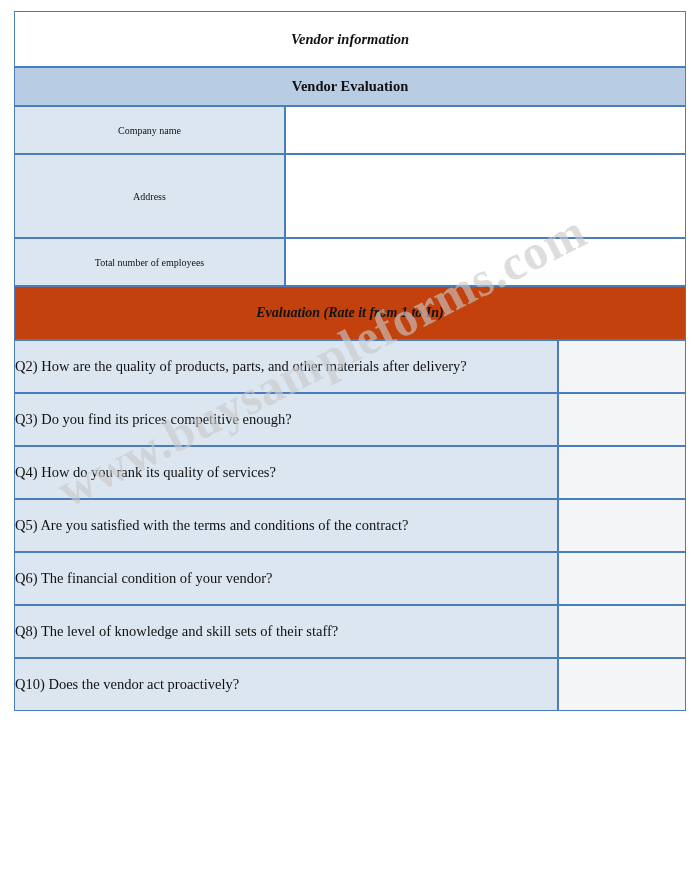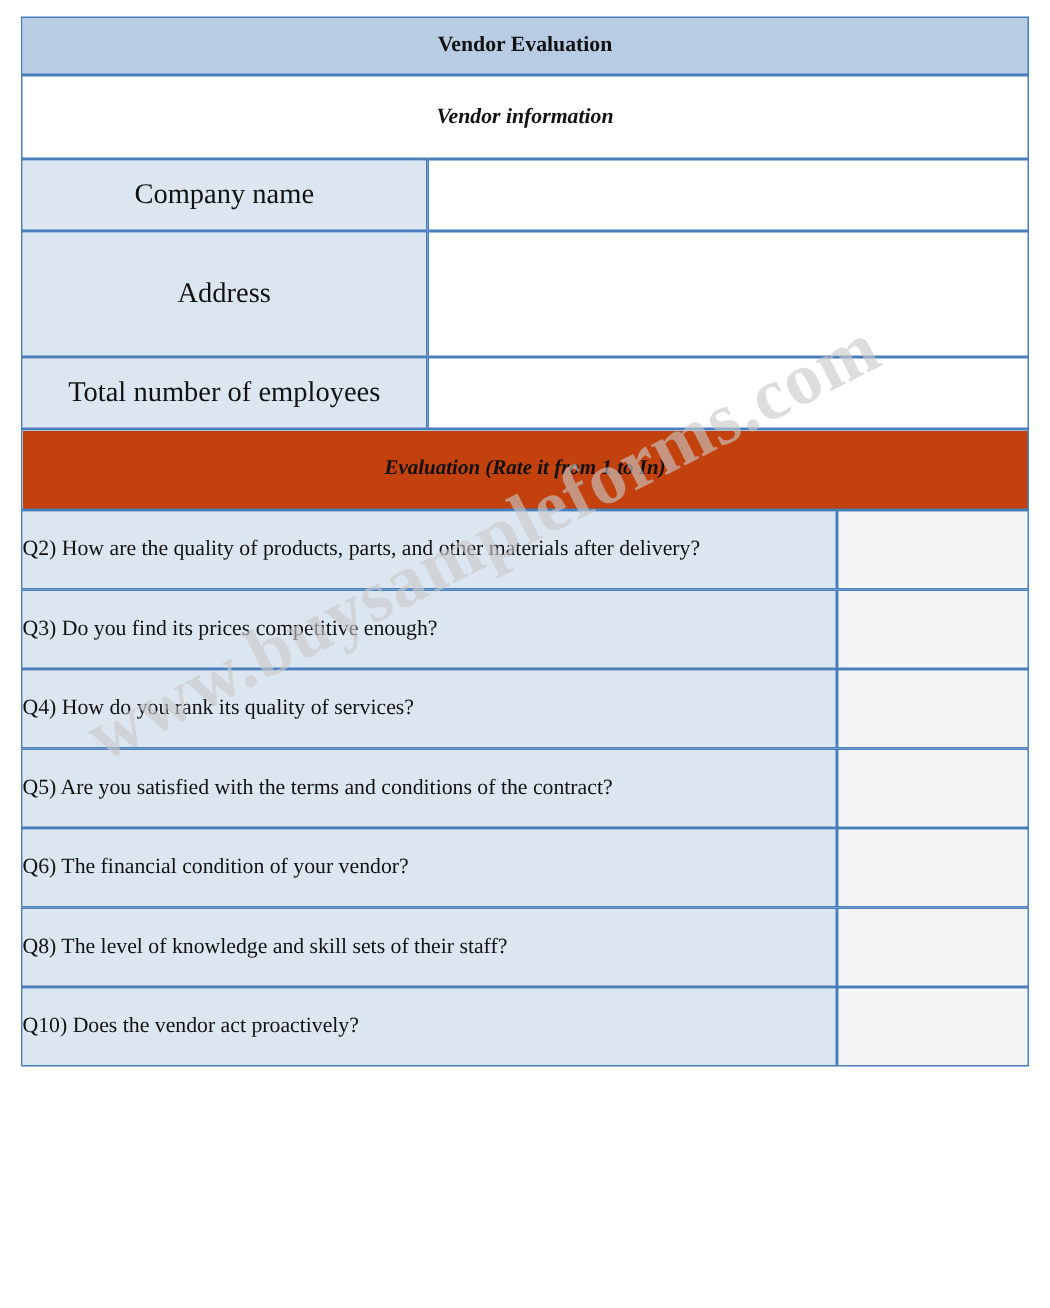--- a/index.html
+++ b/index.html
@@ -139,11 +139,11 @@
     <tbody>
 
       <tr>
+        <td class="section-cell" colspan="3">Vendor information</td>
+      </tr>
+
+      <tr>
         <td class="title-cell" colspan="3">Vendor Evaluation</td>
-      </tr>
-
-      <tr>
-        <td class="section-cell" colspan="3">Vendor information</td>
       </tr>
 
       <tr class="r-h1">

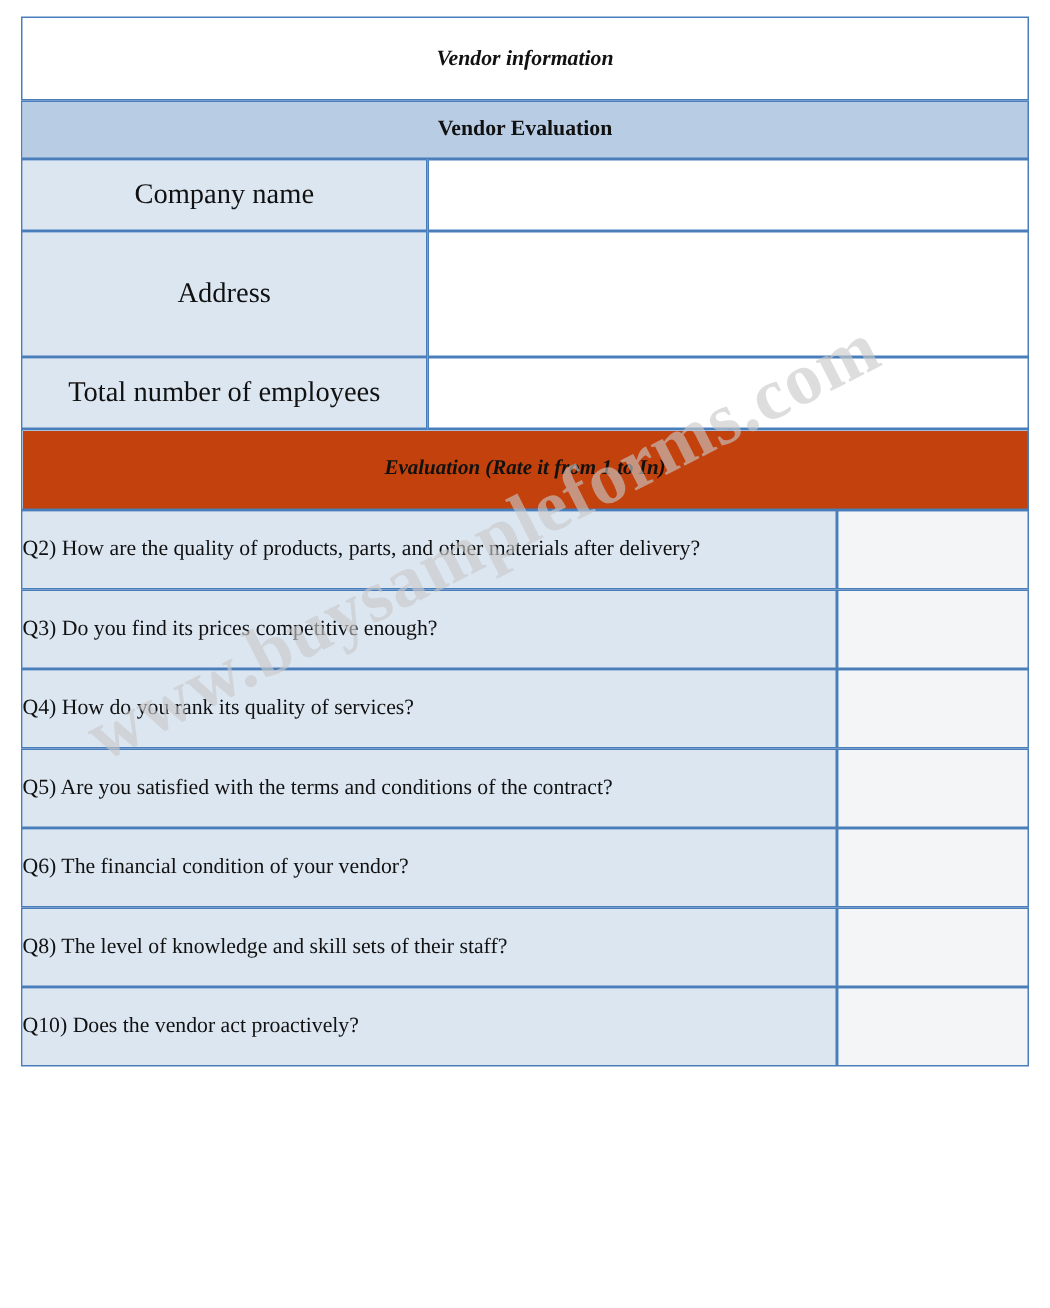--- a/index.html
+++ b/index.html
@@ -94,7 +94,7 @@
   .info-label-cell {
     background: #dce6f1;
     text-align: center;
-    font-size: 19px;
+    font-size: 10px;
     padding: 4px 6px;
   }
   .info-value-cell {

